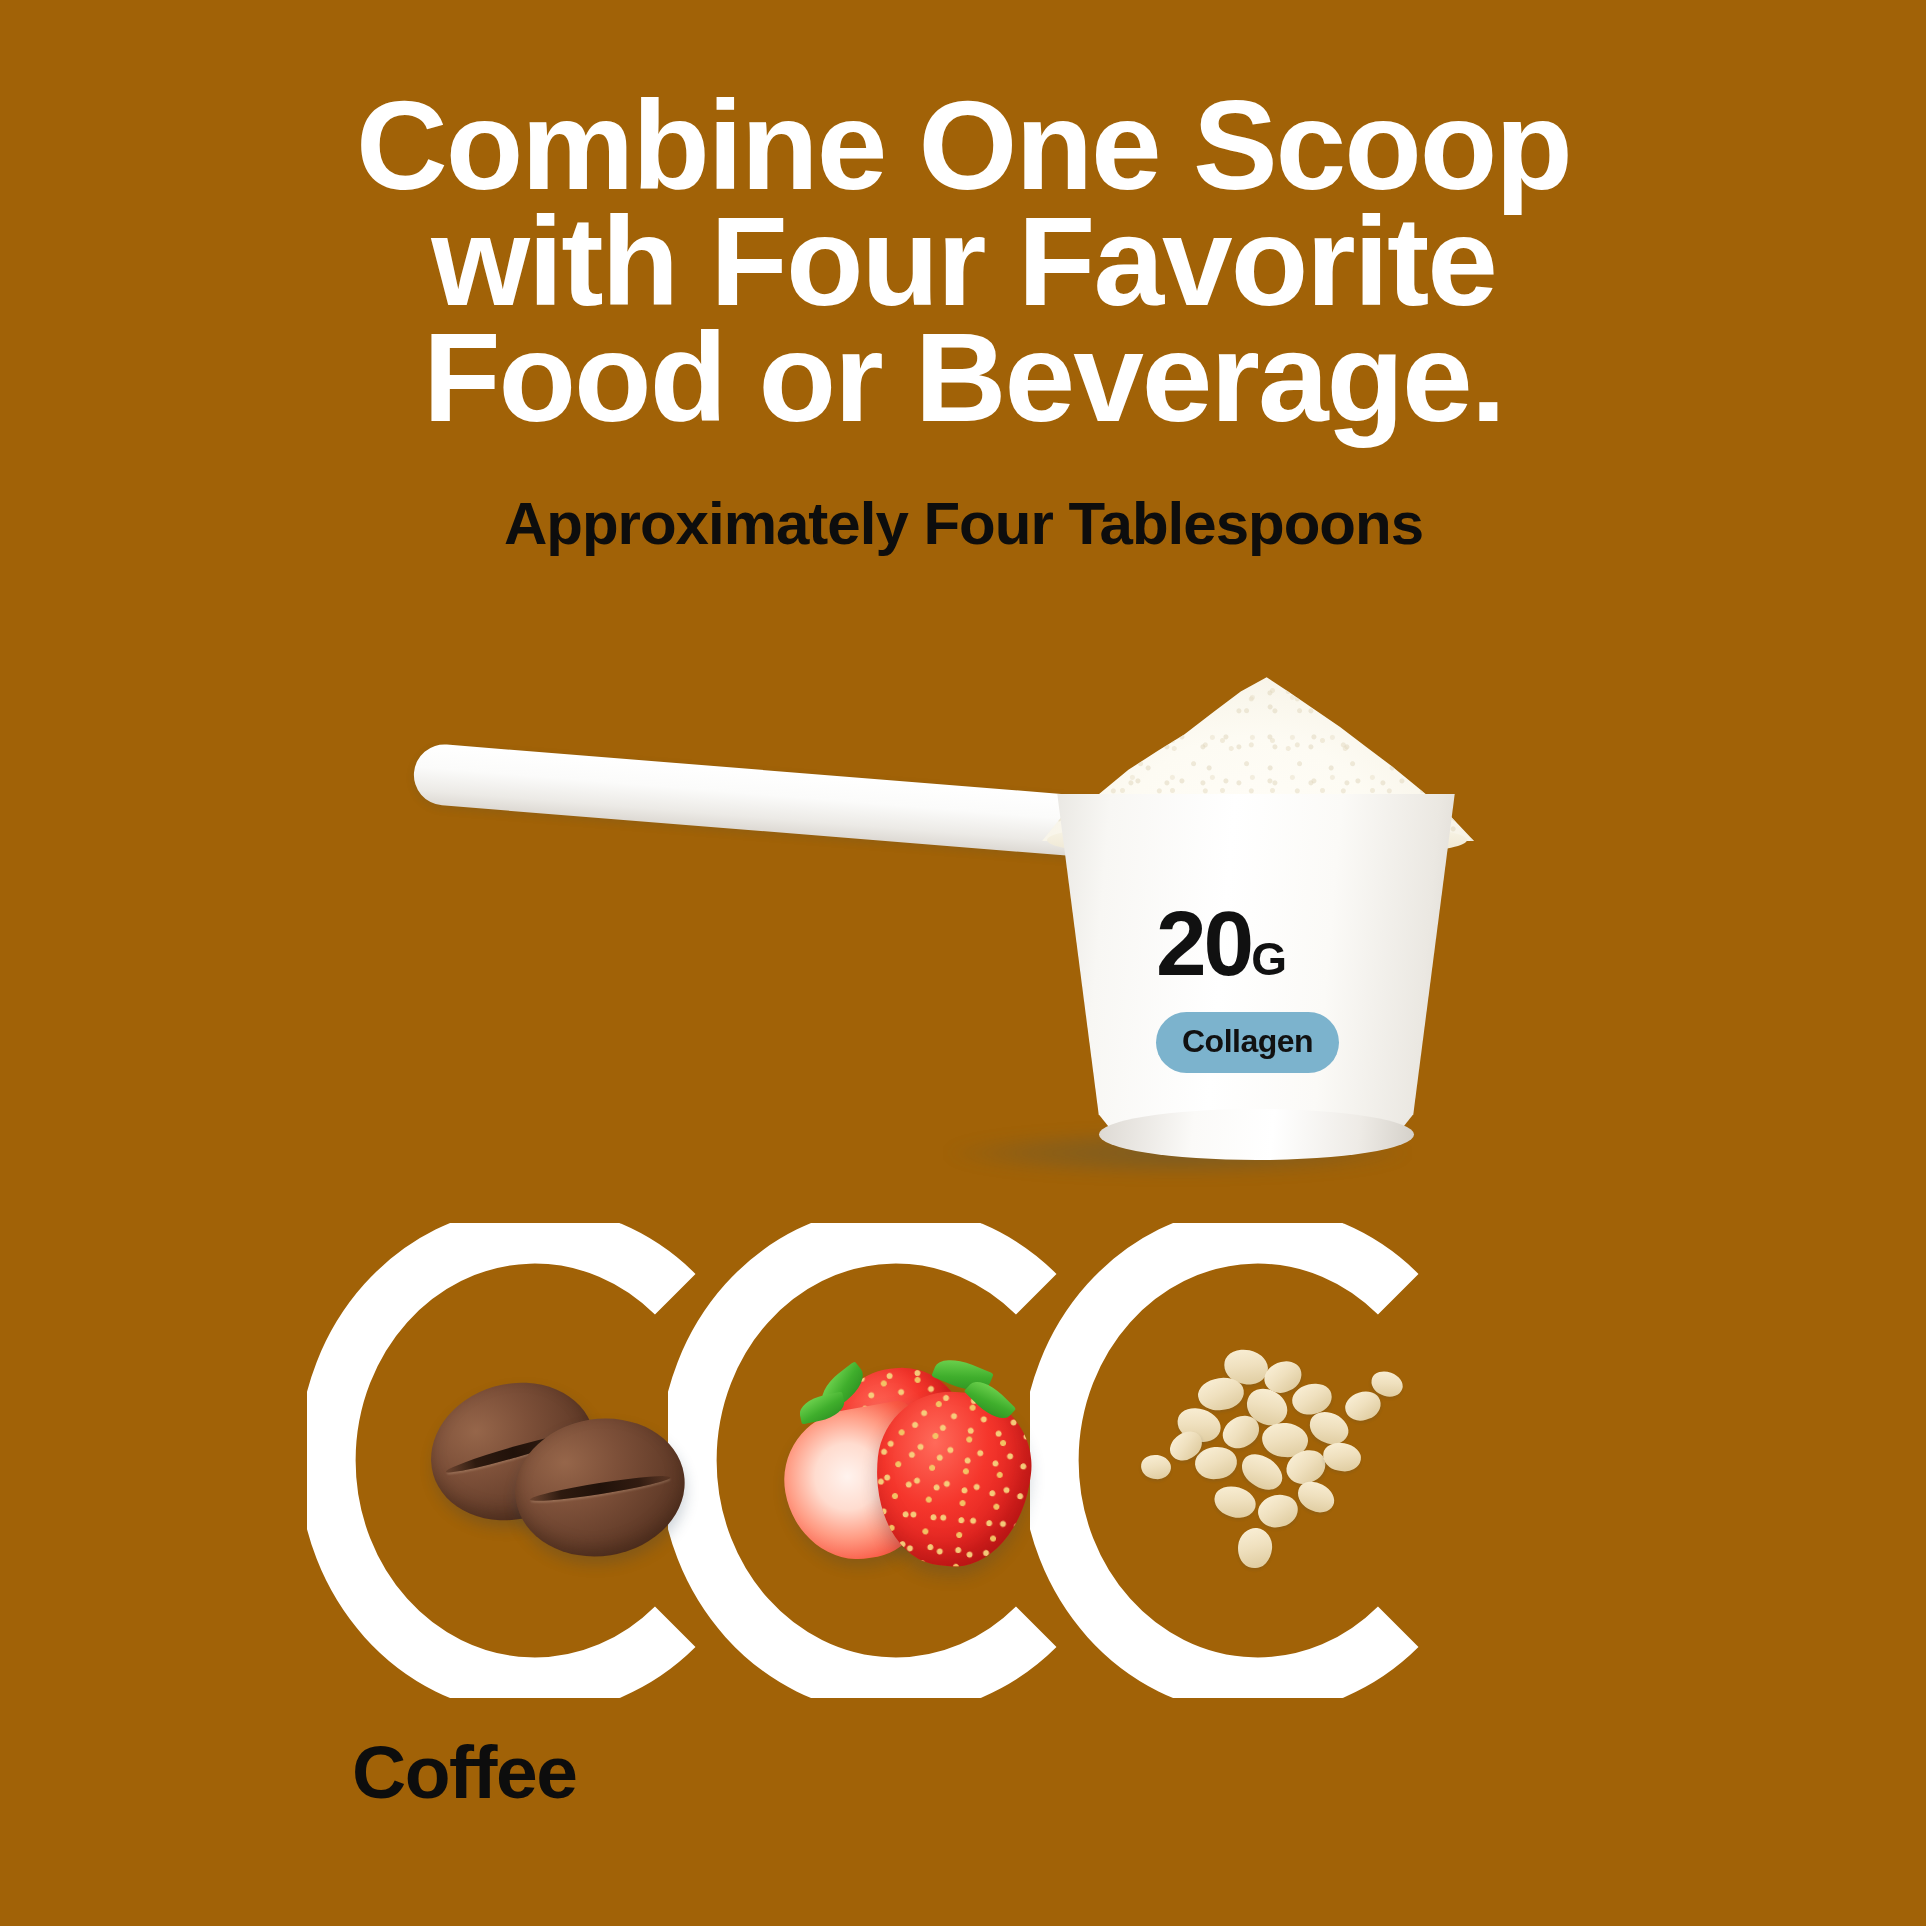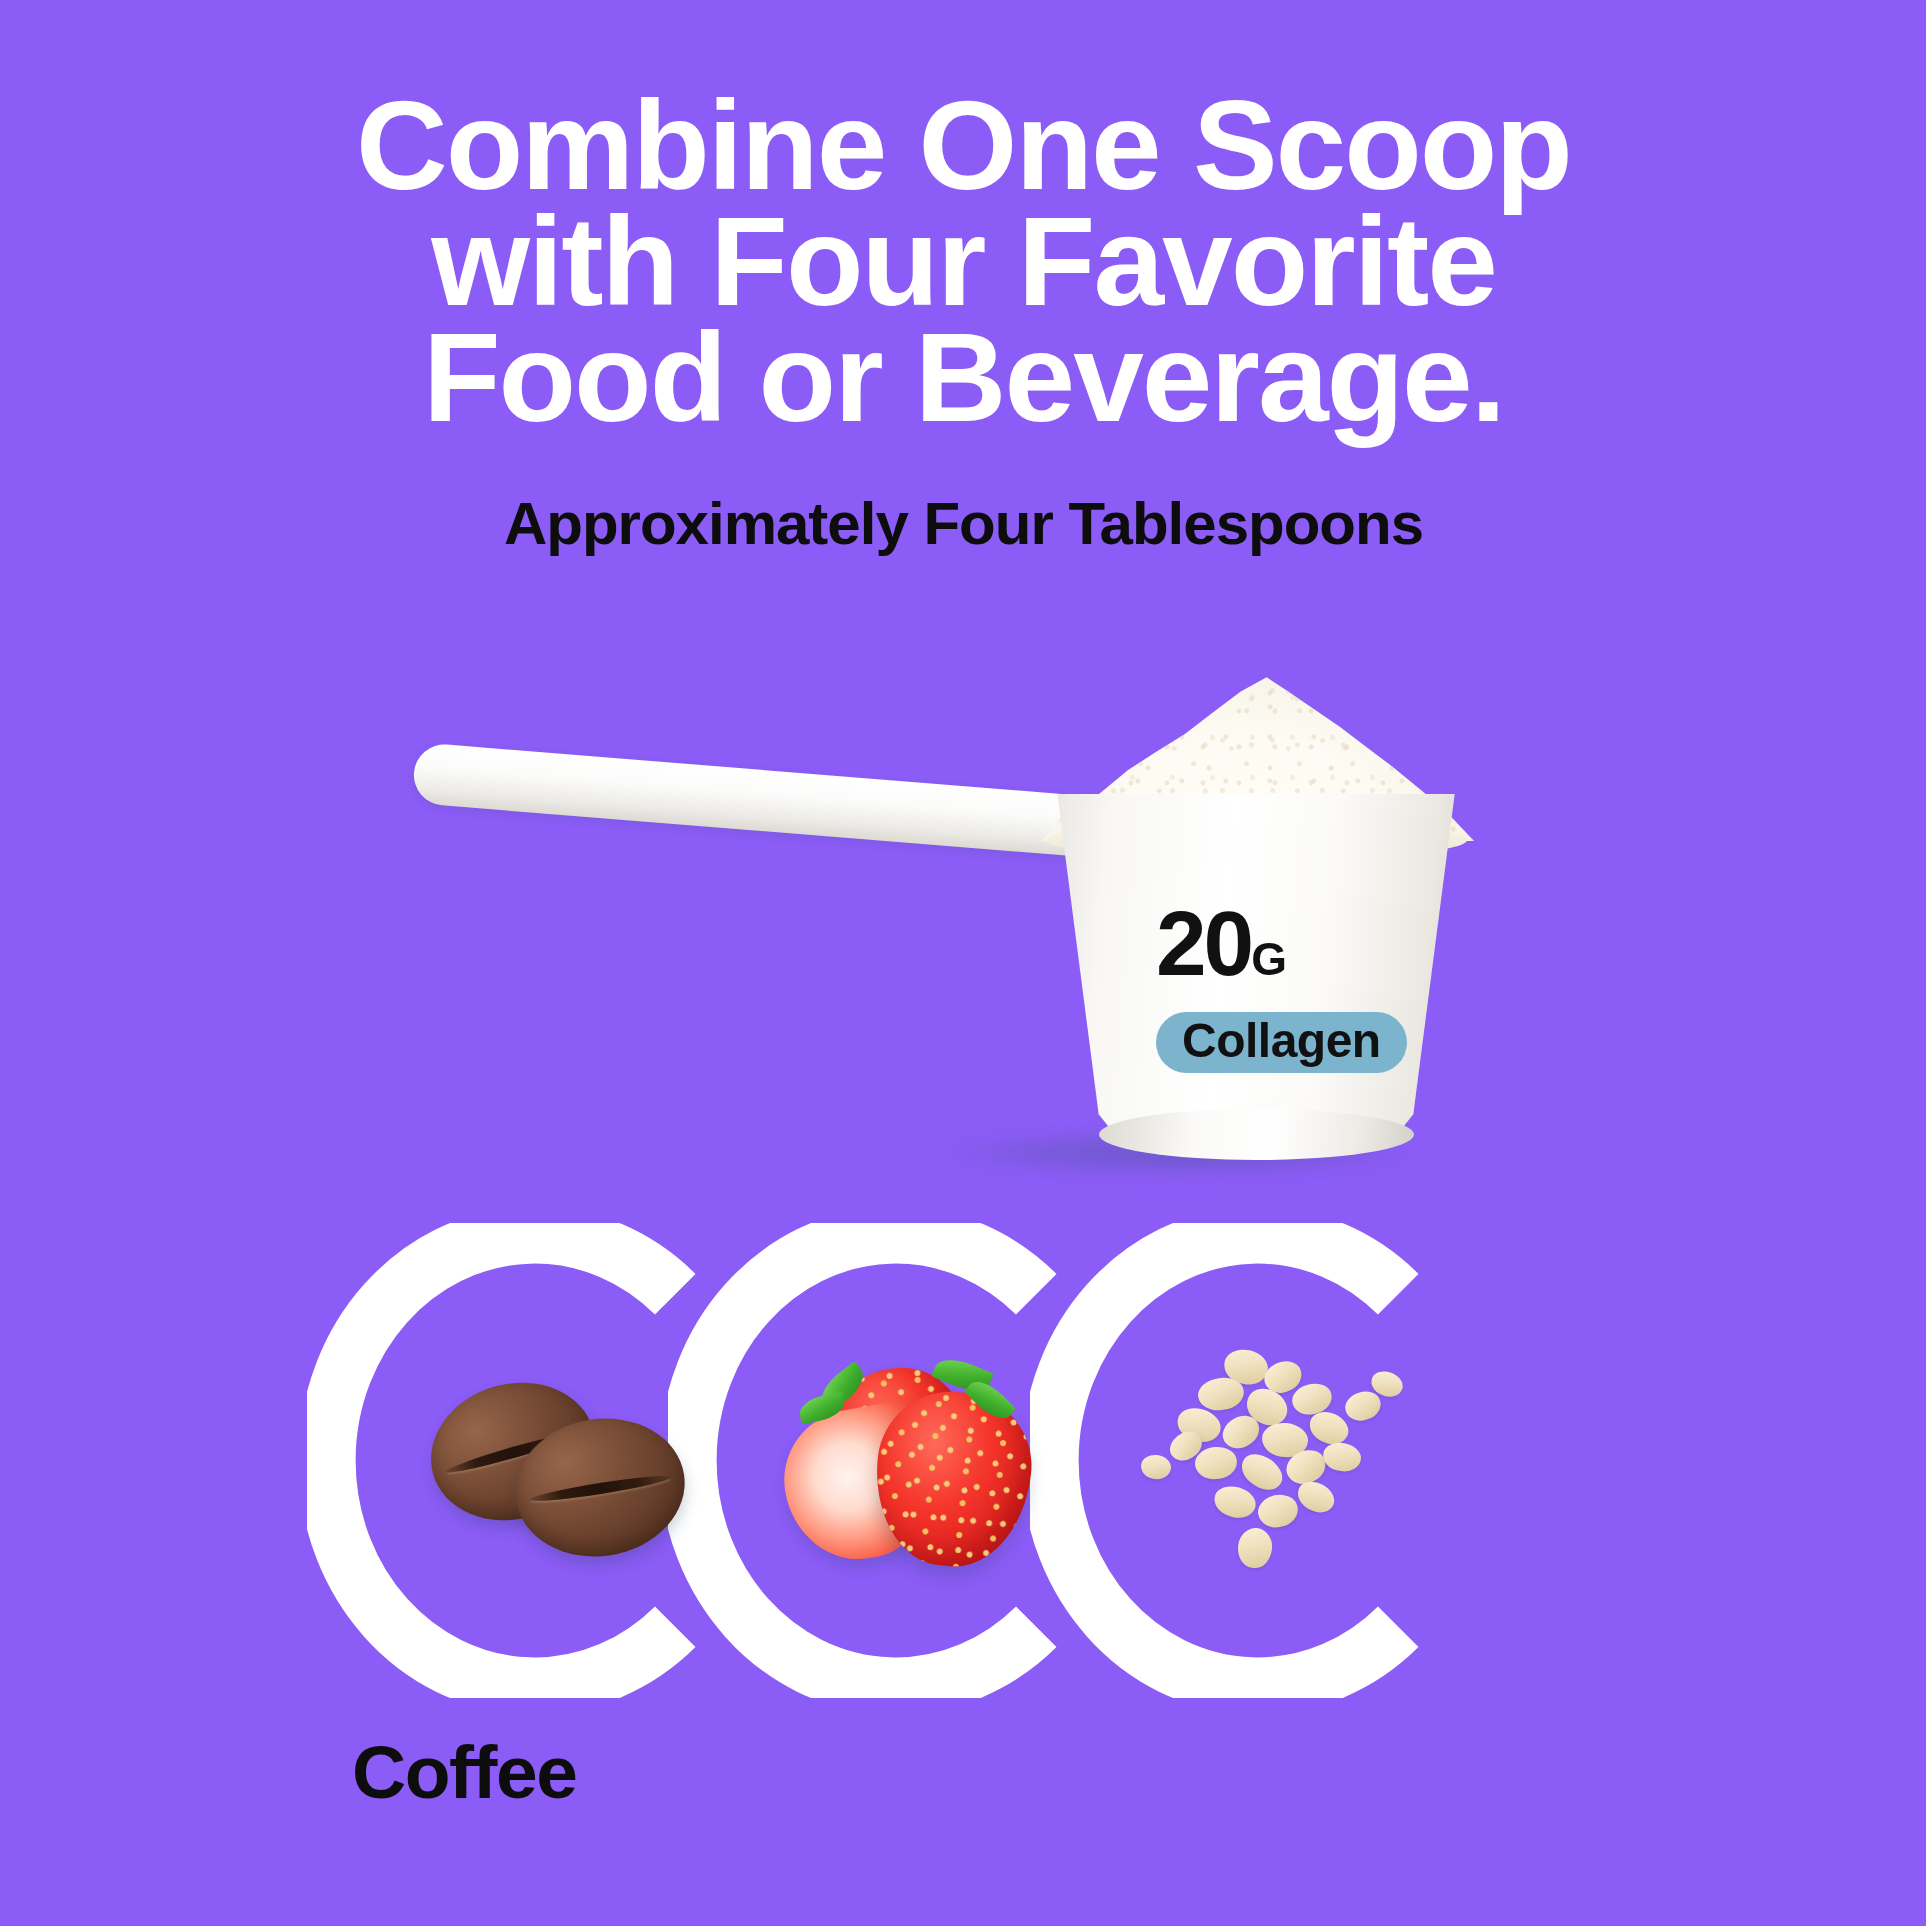--- a/index.html
+++ b/index.html
@@ -15,7 +15,7 @@
     position: relative;
     width: 1927px;
     height: 1927px;
-    background: #8b5cf6;
+    background: #a16207;
     overflow: hidden;
   }
 

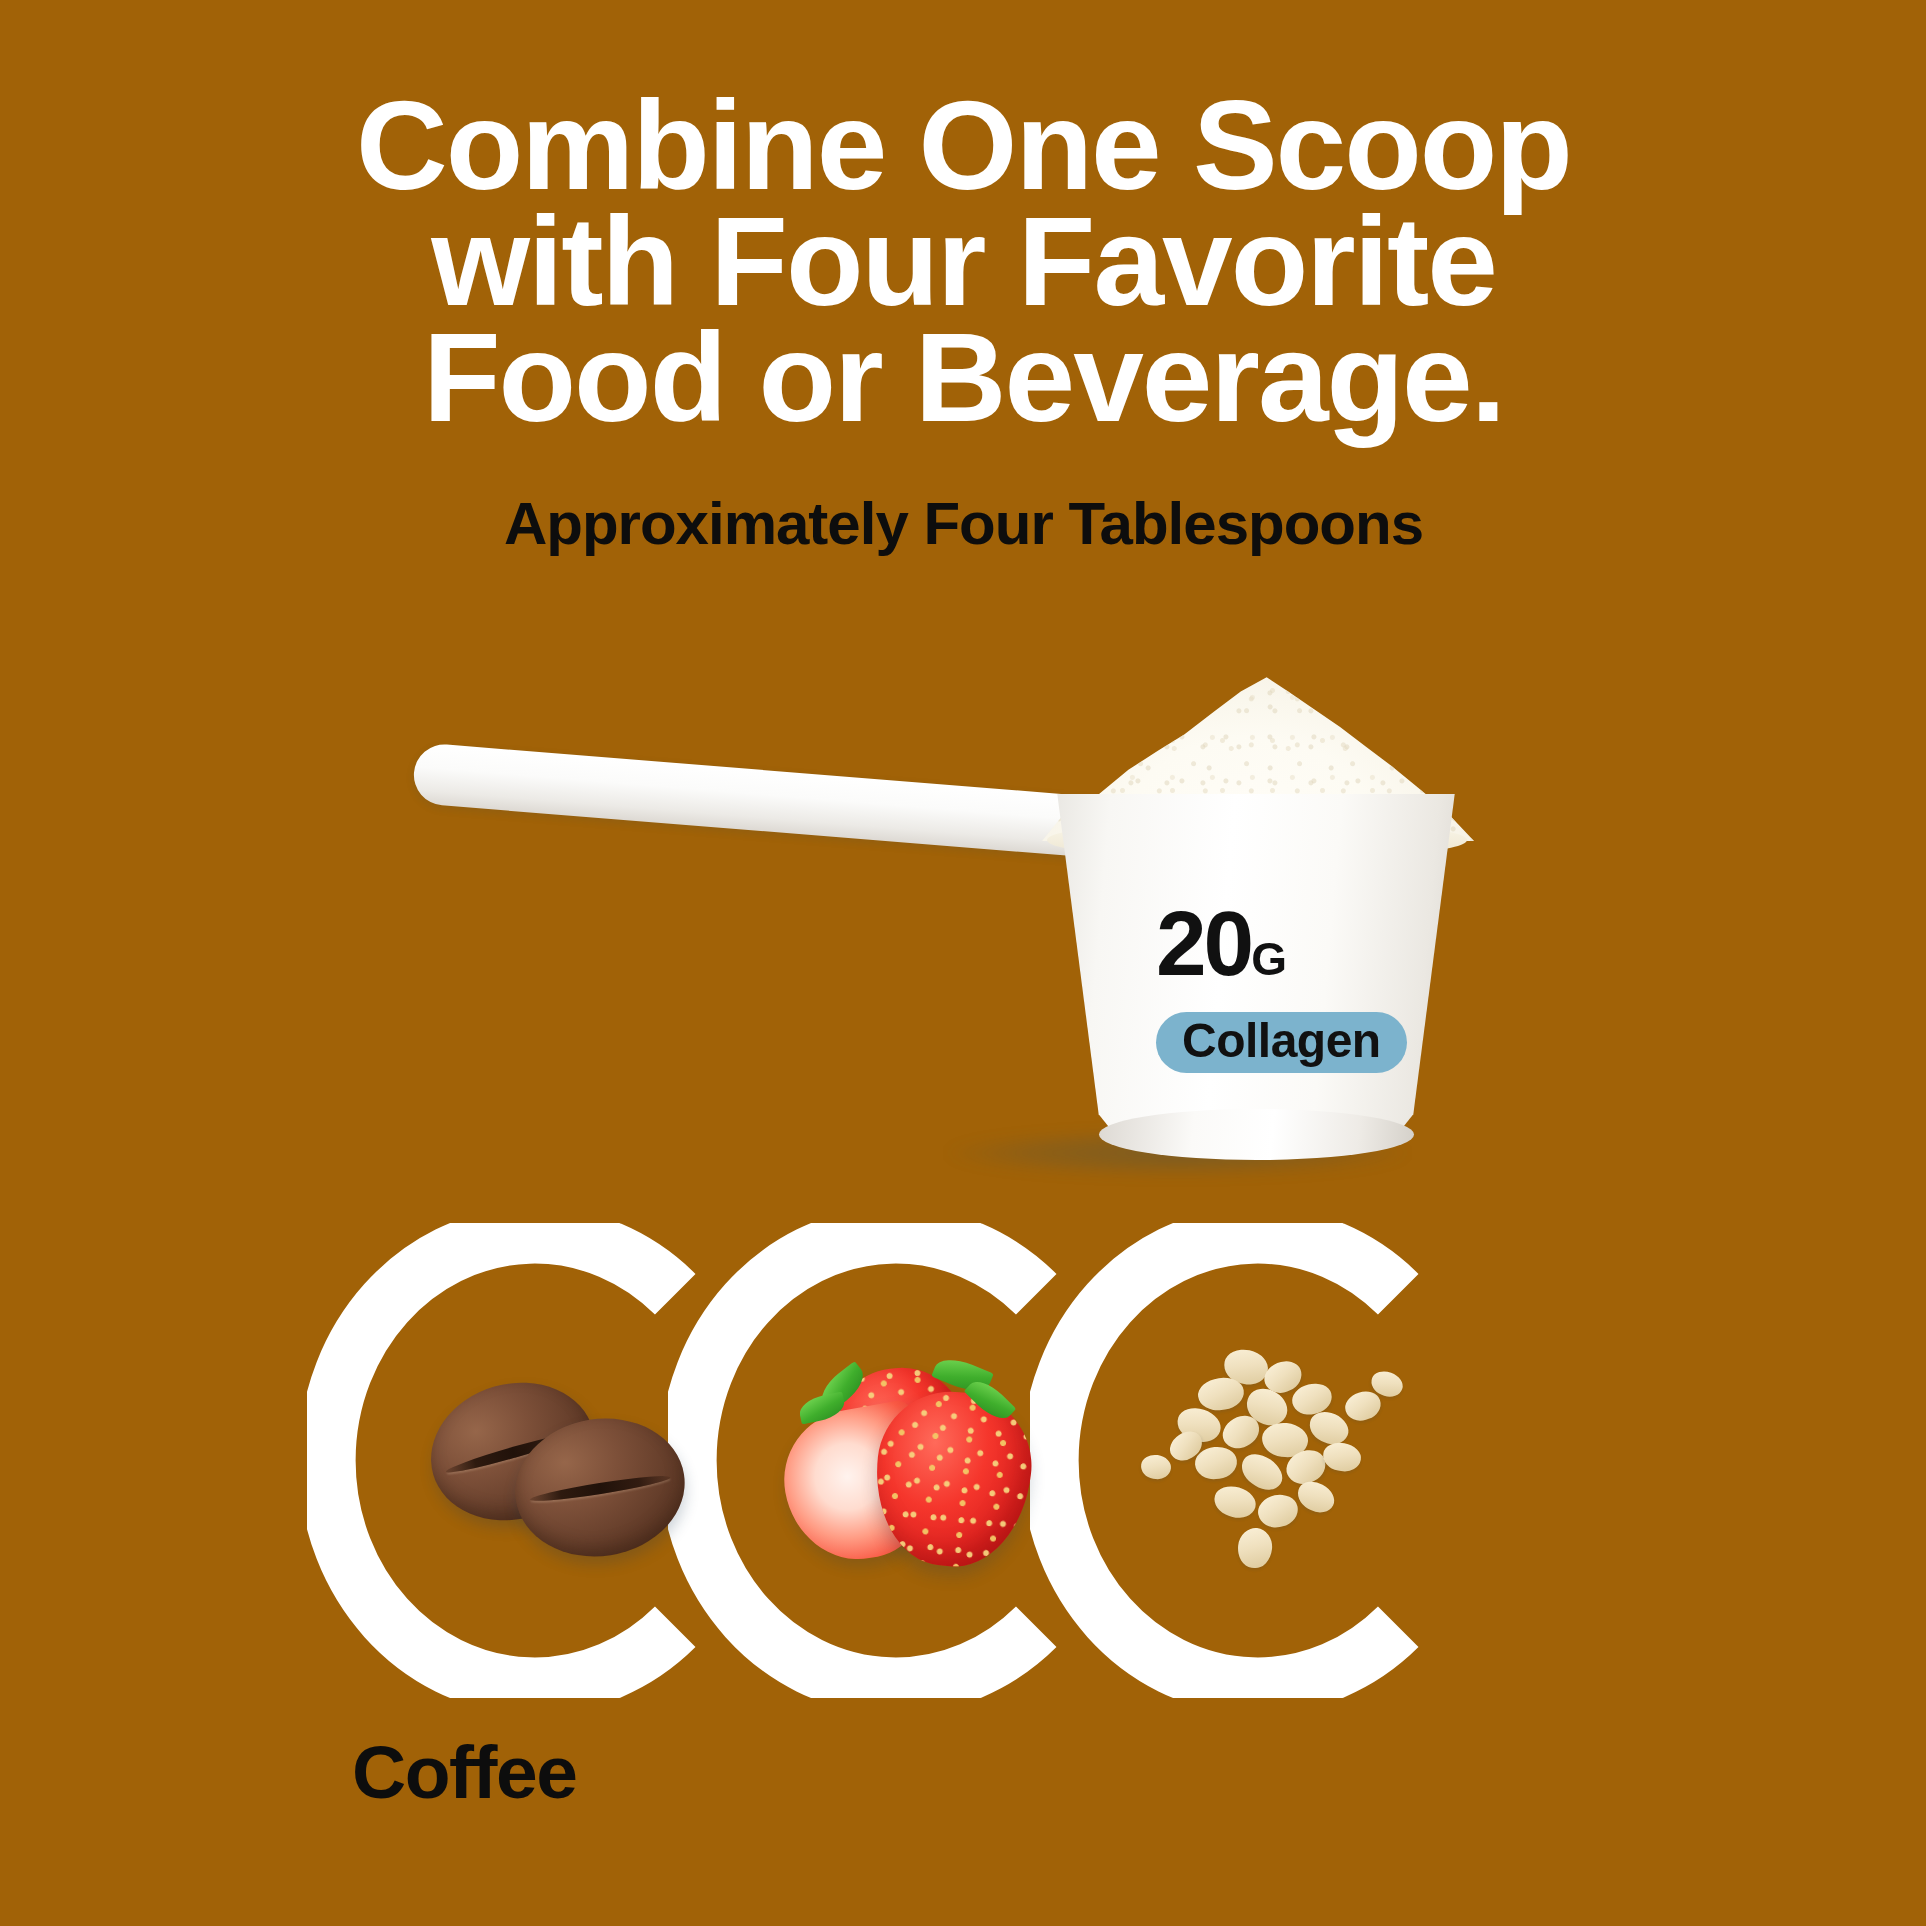--- a/index.html
+++ b/index.html
@@ -169,7 +169,7 @@
     border-radius: 989px;
     color: #111111;
     font-weight: 700;
-    font-size: 48px;
+    font-size: 32px;
     line-height: 46px;
     letter-spacing: -0.5px;
   }

